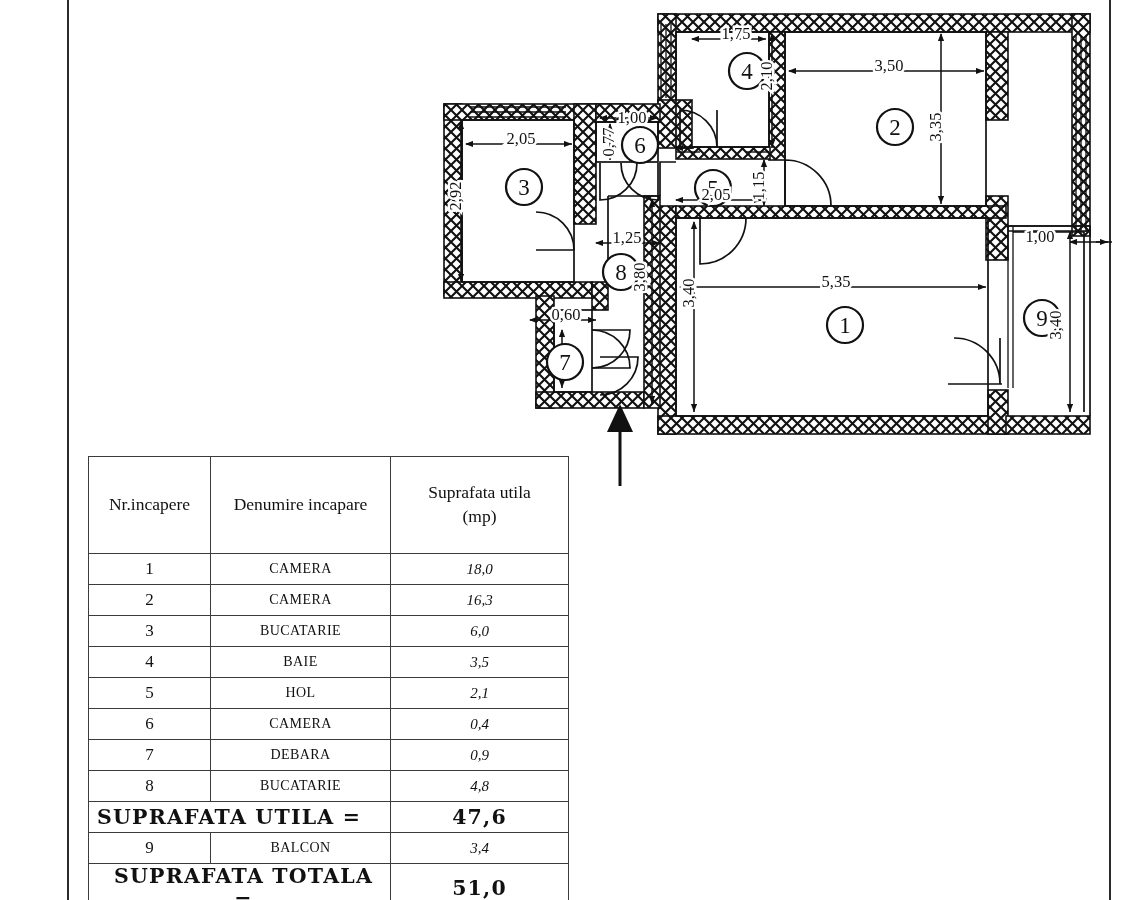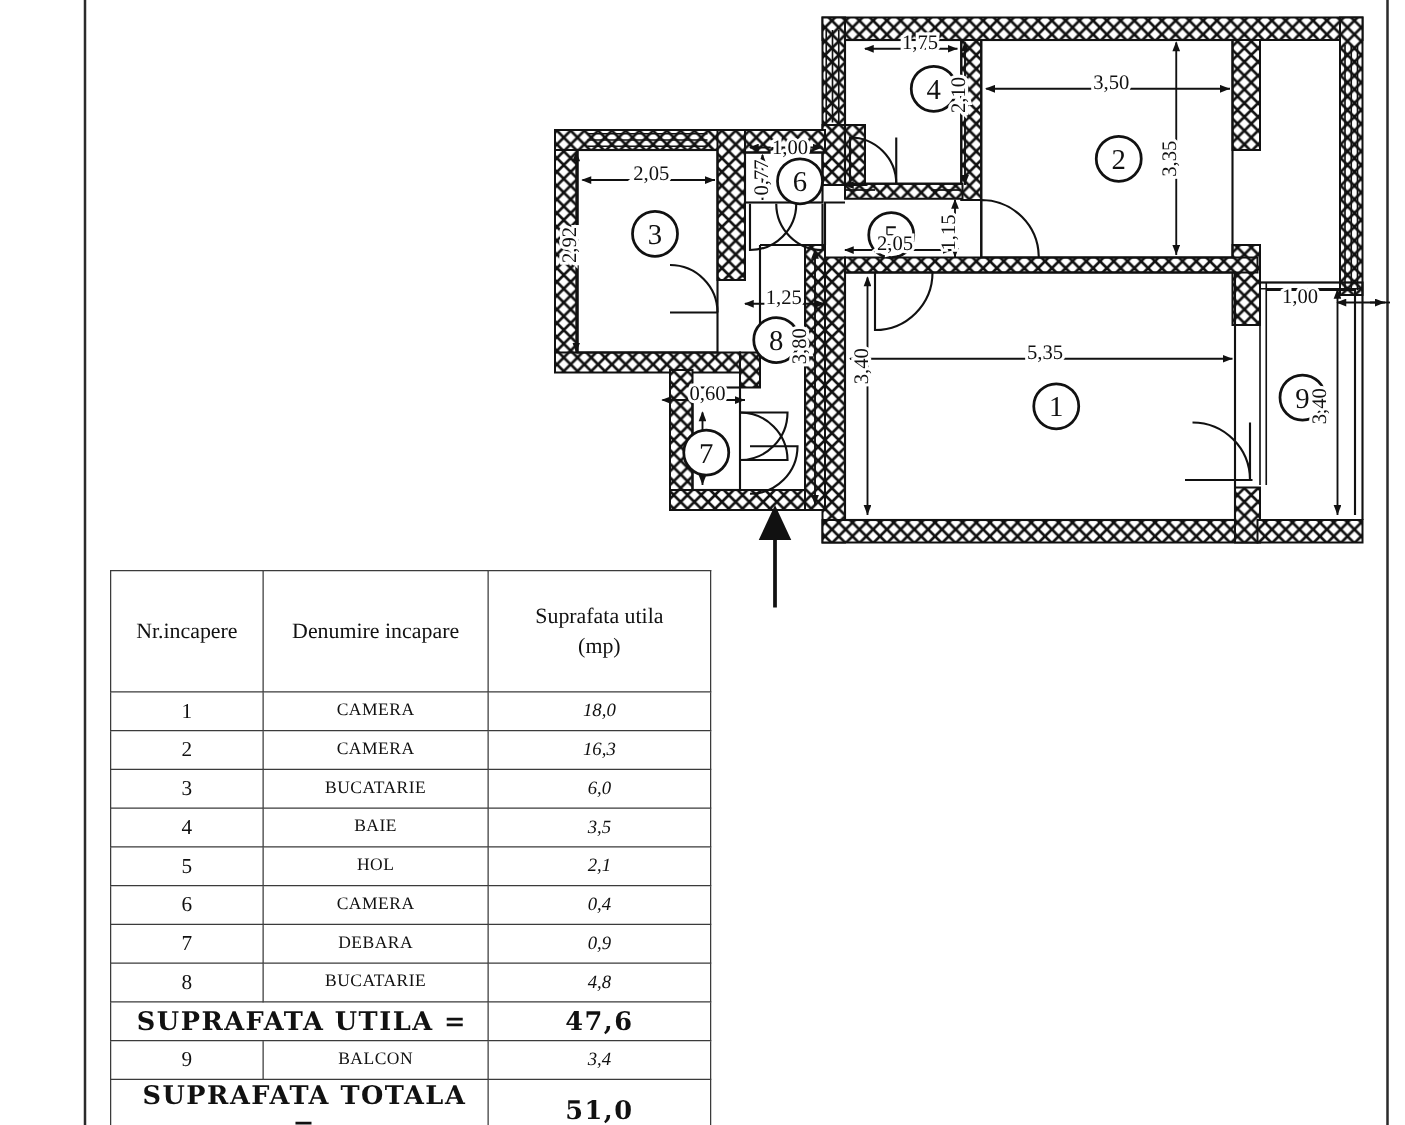--- a/index.html
+++ b/index.html
@@ -317,7 +317,7 @@
             <td class="val">4,8</td>
           </tr>
           <tr class="total">
-            <td colspan="2" style="text-align:center;padding-left:8px">SUPRAFATA UTILA =</td>
+            <td colspan="2" style="text-align:left;padding-left:8px">SUPRAFATA UTILA =</td>
             <td>47,6</td>
           </tr>
           <tr>

